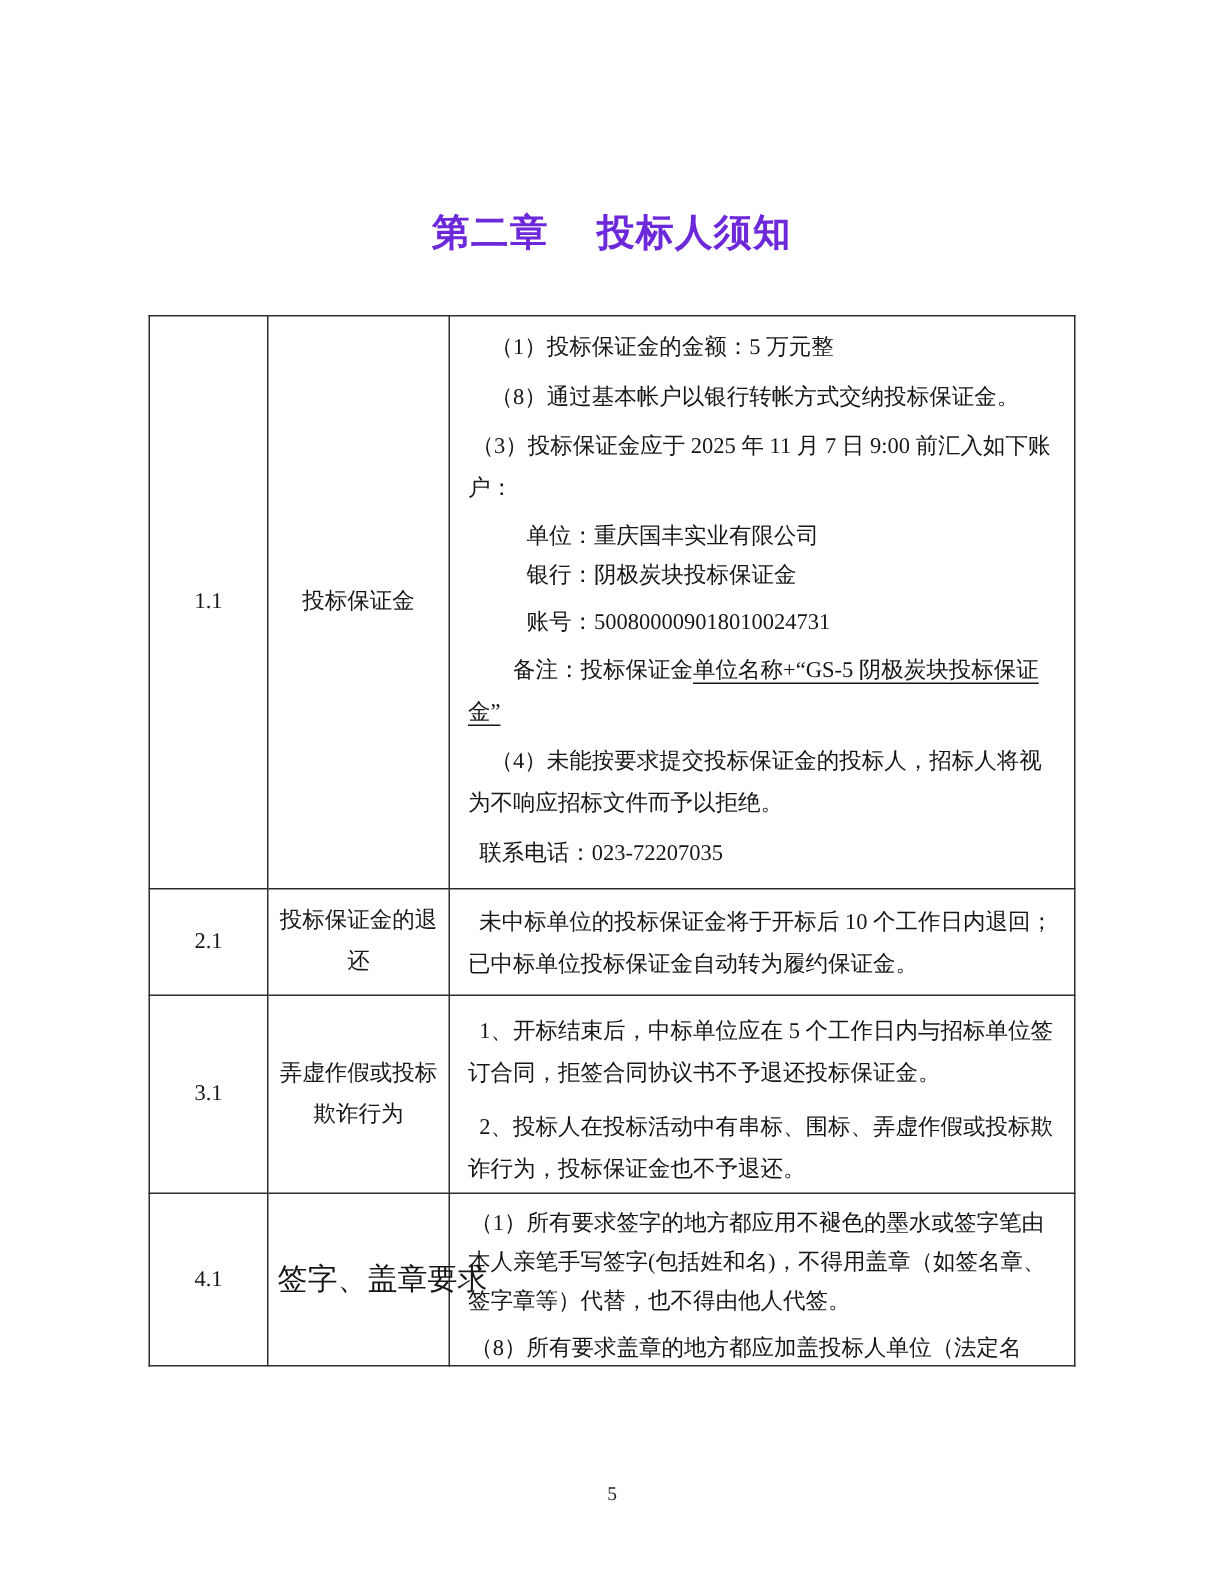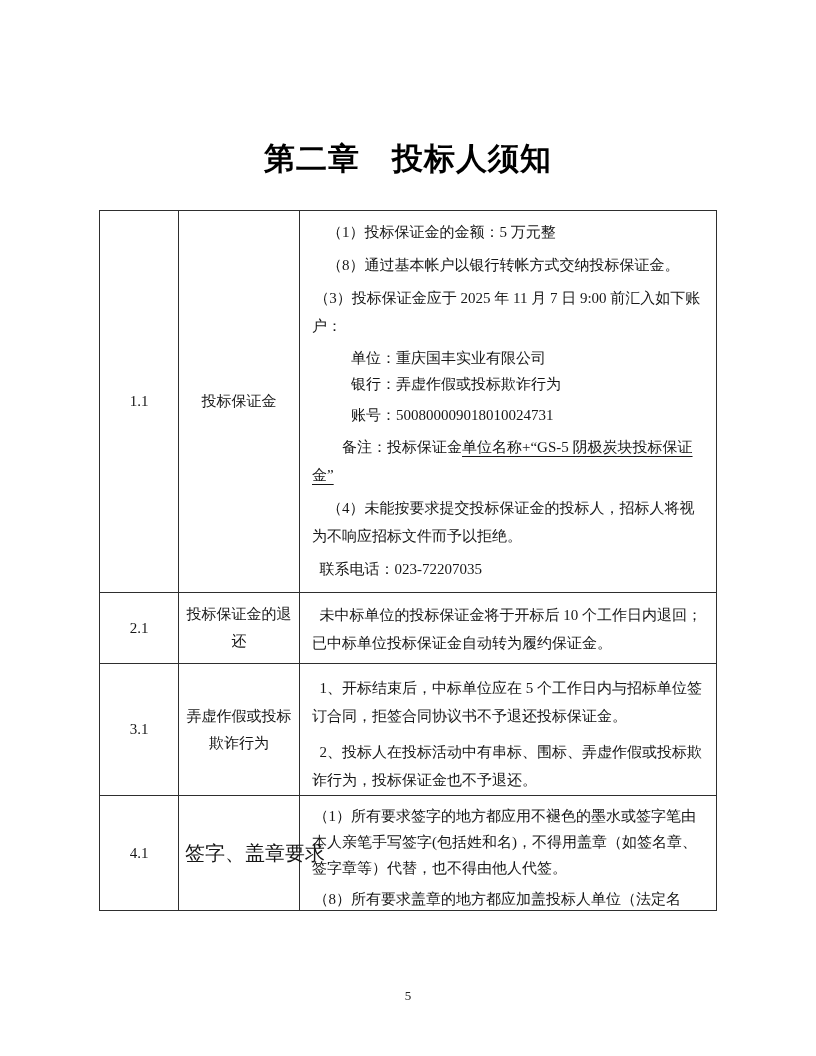--- a/index.html
+++ b/index.html
@@ -17,9 +17,9 @@
   .title-wrap {
     position: absolute; top: 138px; left: 0; width: 816px;
     text-align: center;
-    font-size: 31px; font-weight: bold;
+    font-size: 25px; font-weight: bold;
     letter-spacing: 1px;
-    color: #000000;
+    color: #6d28d9;
   }
   .title-chapter { margin-right: 32px; }
 

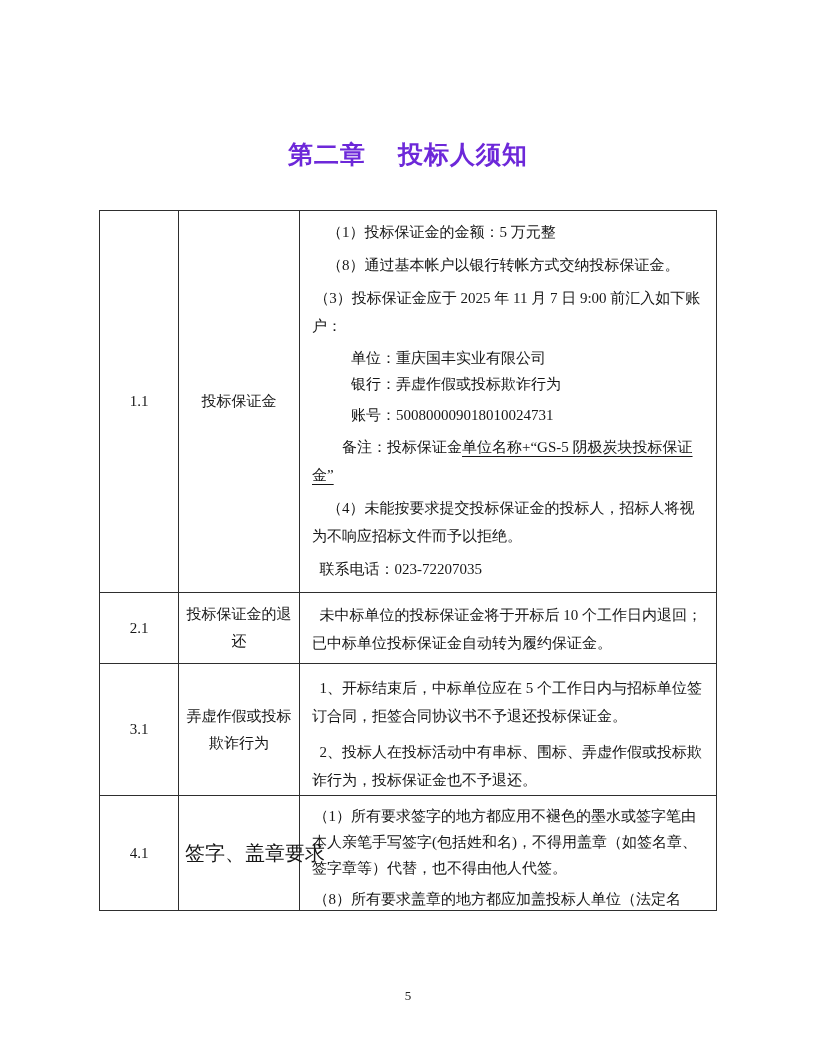--- a/index.html
+++ b/index.html
@@ -105,7 +105,7 @@
             <p class="ind1">（8）通过基本帐户以银行转帐方式交纳投标保证金。</p>
             <p class="ind015">（3）投标保证金应于 2025 年 11 月 7 日 9:00 前汇入如下账户：</p>
             <p class="acct">单位：重庆国丰实业有限公司</p>
-            <p class="acct">银行：弄虚作假或投标欺诈行为</p>
+            <p class="acct">银行：阴极炭块投标保证金</p>
             <p class="acct acct-no">账号：500800009018010024731</p>
             <p class="note-p"><span>备注：投标保证金</span><span class="u-note">单位名称+“GS-5 阴极炭块投标保证金”</span></p>
             <p class="ind1">（4）未能按要求提交投标保证金的投标人，招标人将视为不响应招标文件而予以拒绝。</p>

